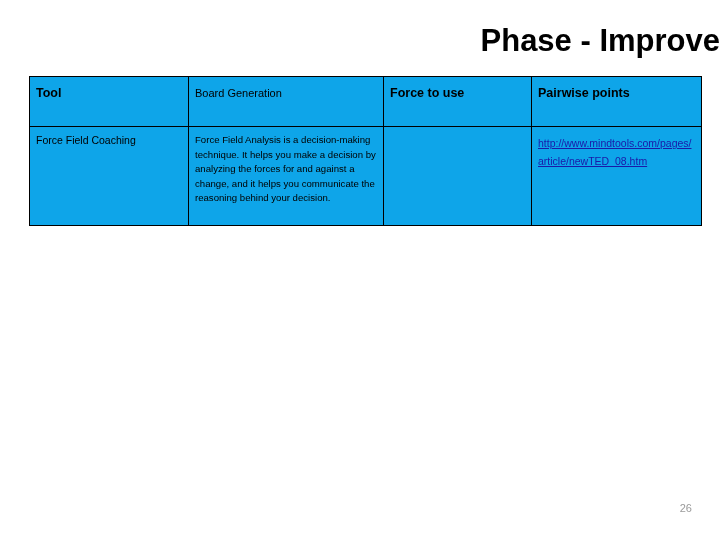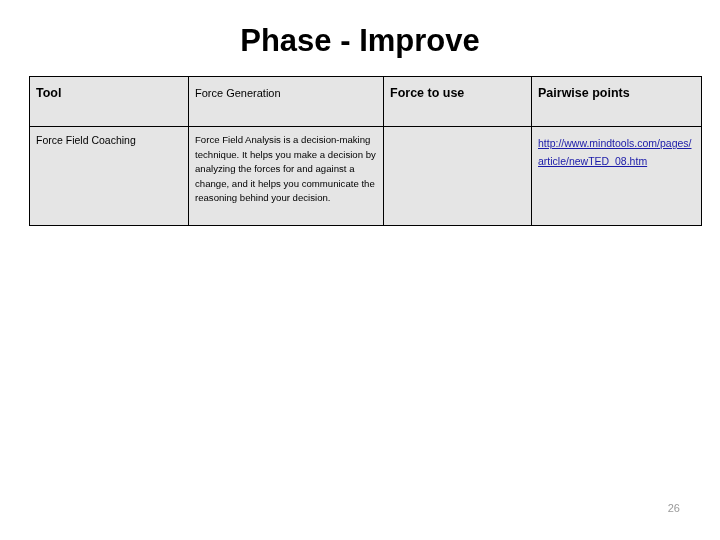--- a/index.html
+++ b/index.html
@@ -27,7 +27,7 @@
     top: 22px;
     left: 0;
     width: 720px;
-    text-align: center;
+    text-align: right;
     font-size: 31px;
     font-weight: bold;
     letter-spacing: 0px;

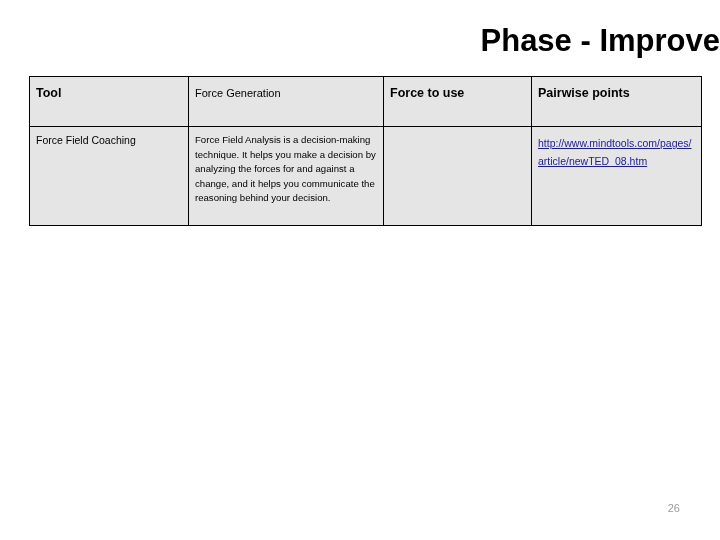--- a/index.html
+++ b/index.html
@@ -48,7 +48,7 @@
     border: 1px solid #000000;
     vertical-align: top;
     padding: 6px 5px 6px 6px;
-    background: #e5e5e5;
+    background: #0ea5e9;
   }
 
   .tool-table tr.header-row td {

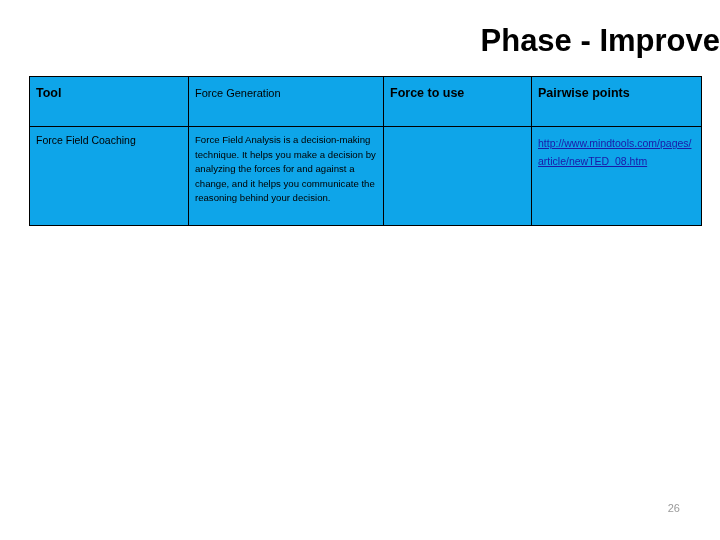--- a/index.html
+++ b/index.html
@@ -128,7 +128,7 @@
     <tbody>
       <tr class="header-row">
         <td class="th-bold">Tool</td>
-        <td class="th-plain">Force Generation</td>
+        <td class="th-plain">Board Generation</td>
         <td class="th-bold">Force to use</td>
         <td class="th-bold">Pairwise points</td>
       </tr>

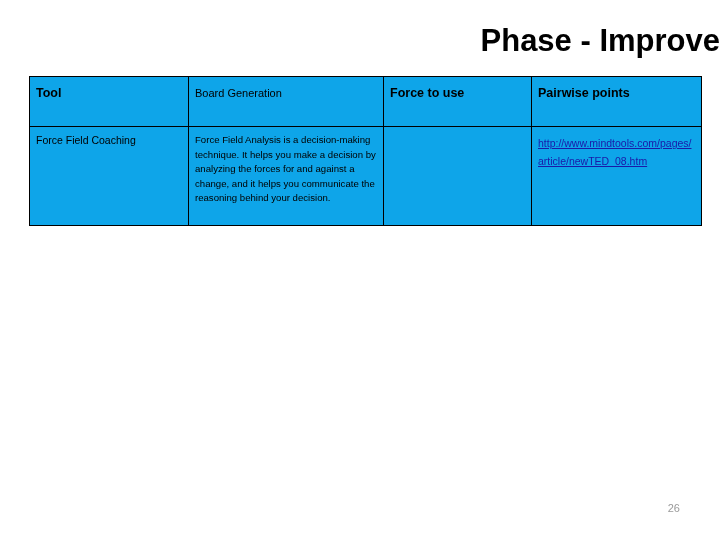--- a/index.html
+++ b/index.html
@@ -102,7 +102,7 @@
 
   .page-number {
     position: absolute;
-    right: 40px;
+    right: 28px;
     bottom: 25px;
     font-size: 11px;
     color: #9a9a9a;

